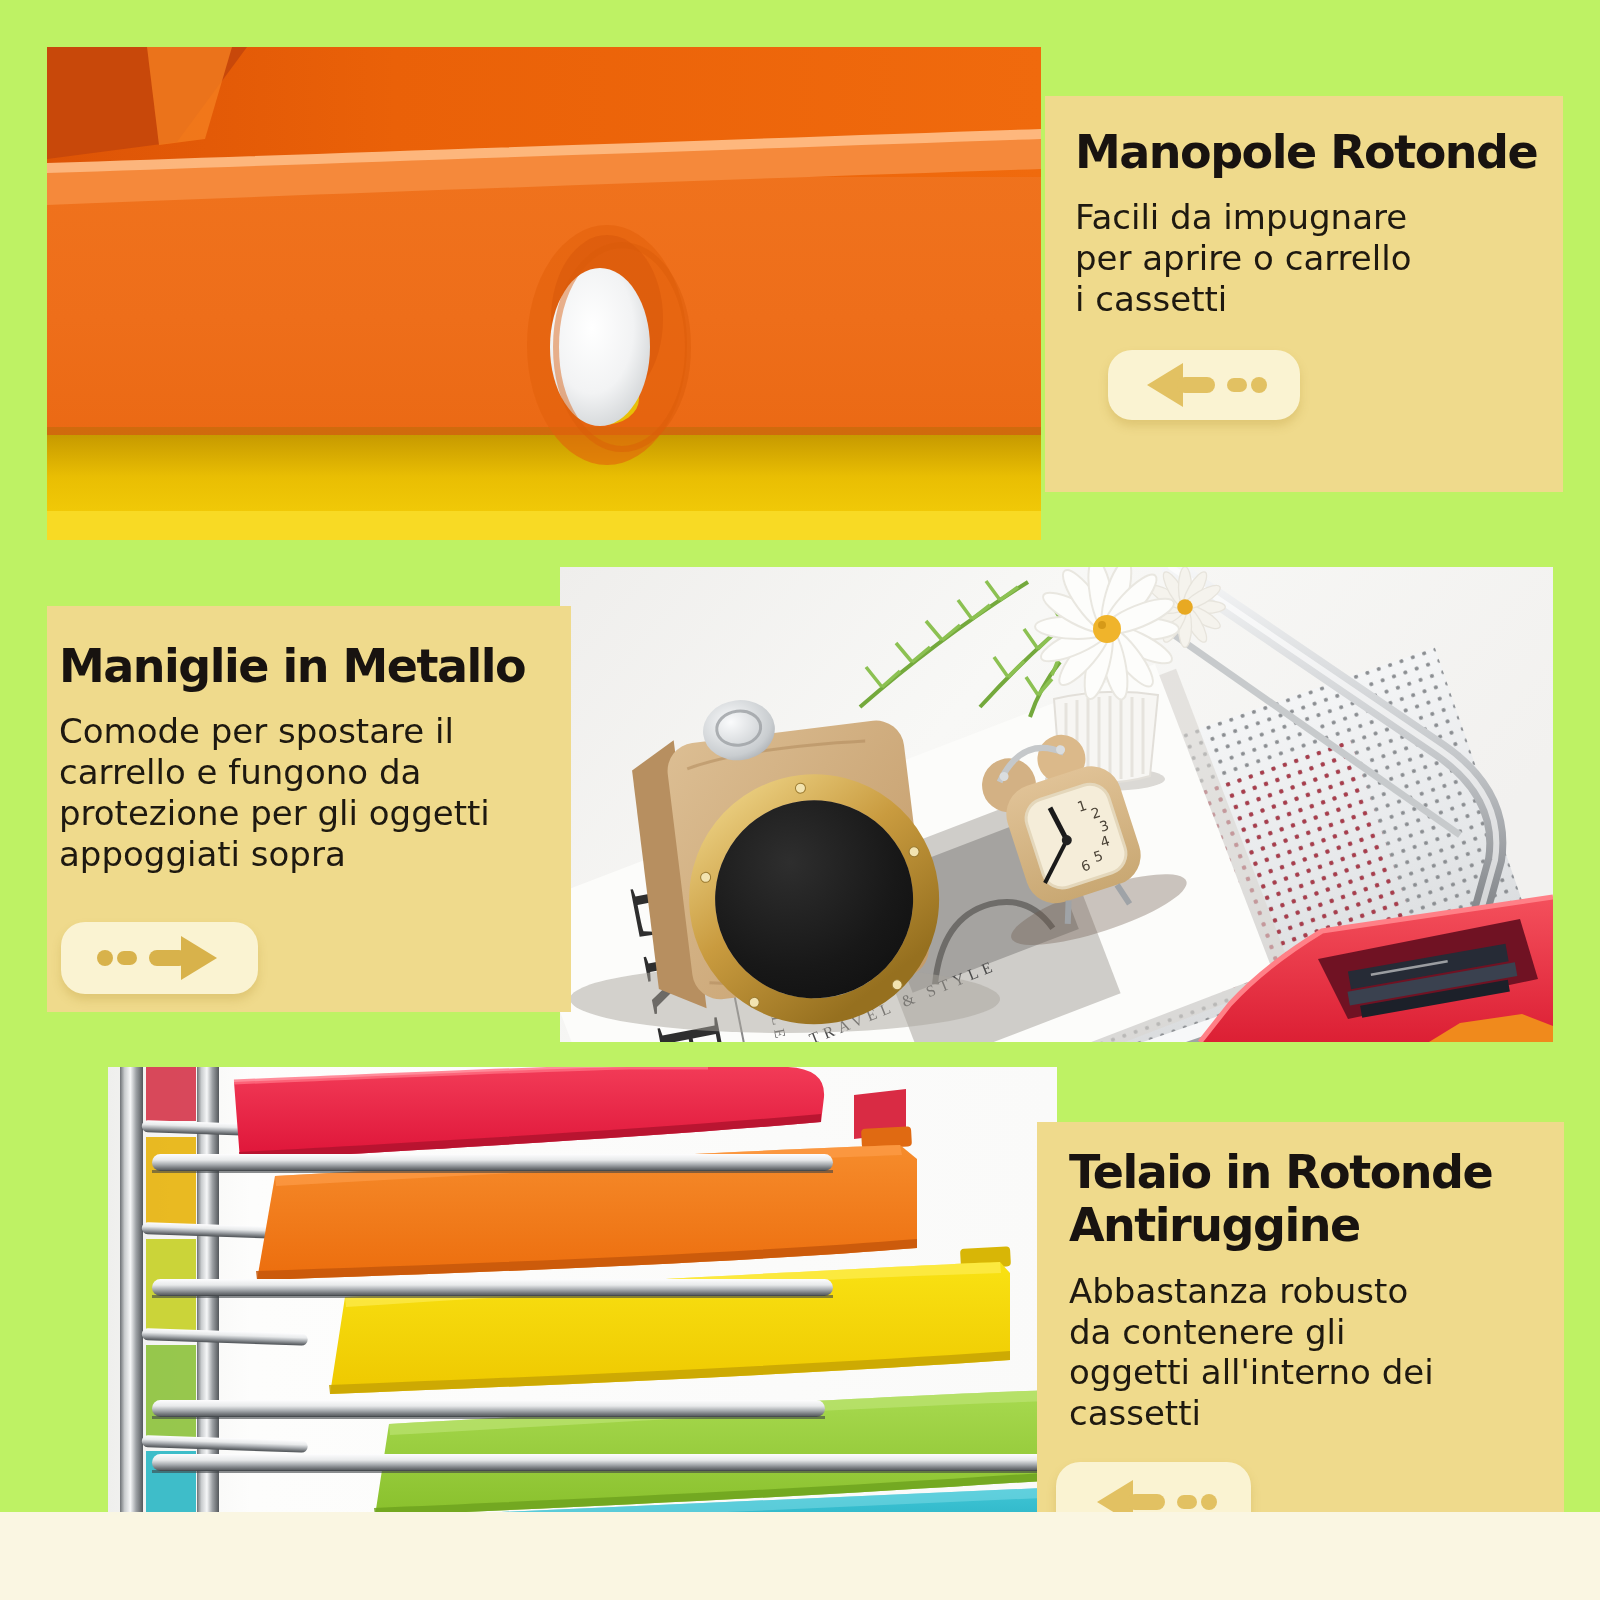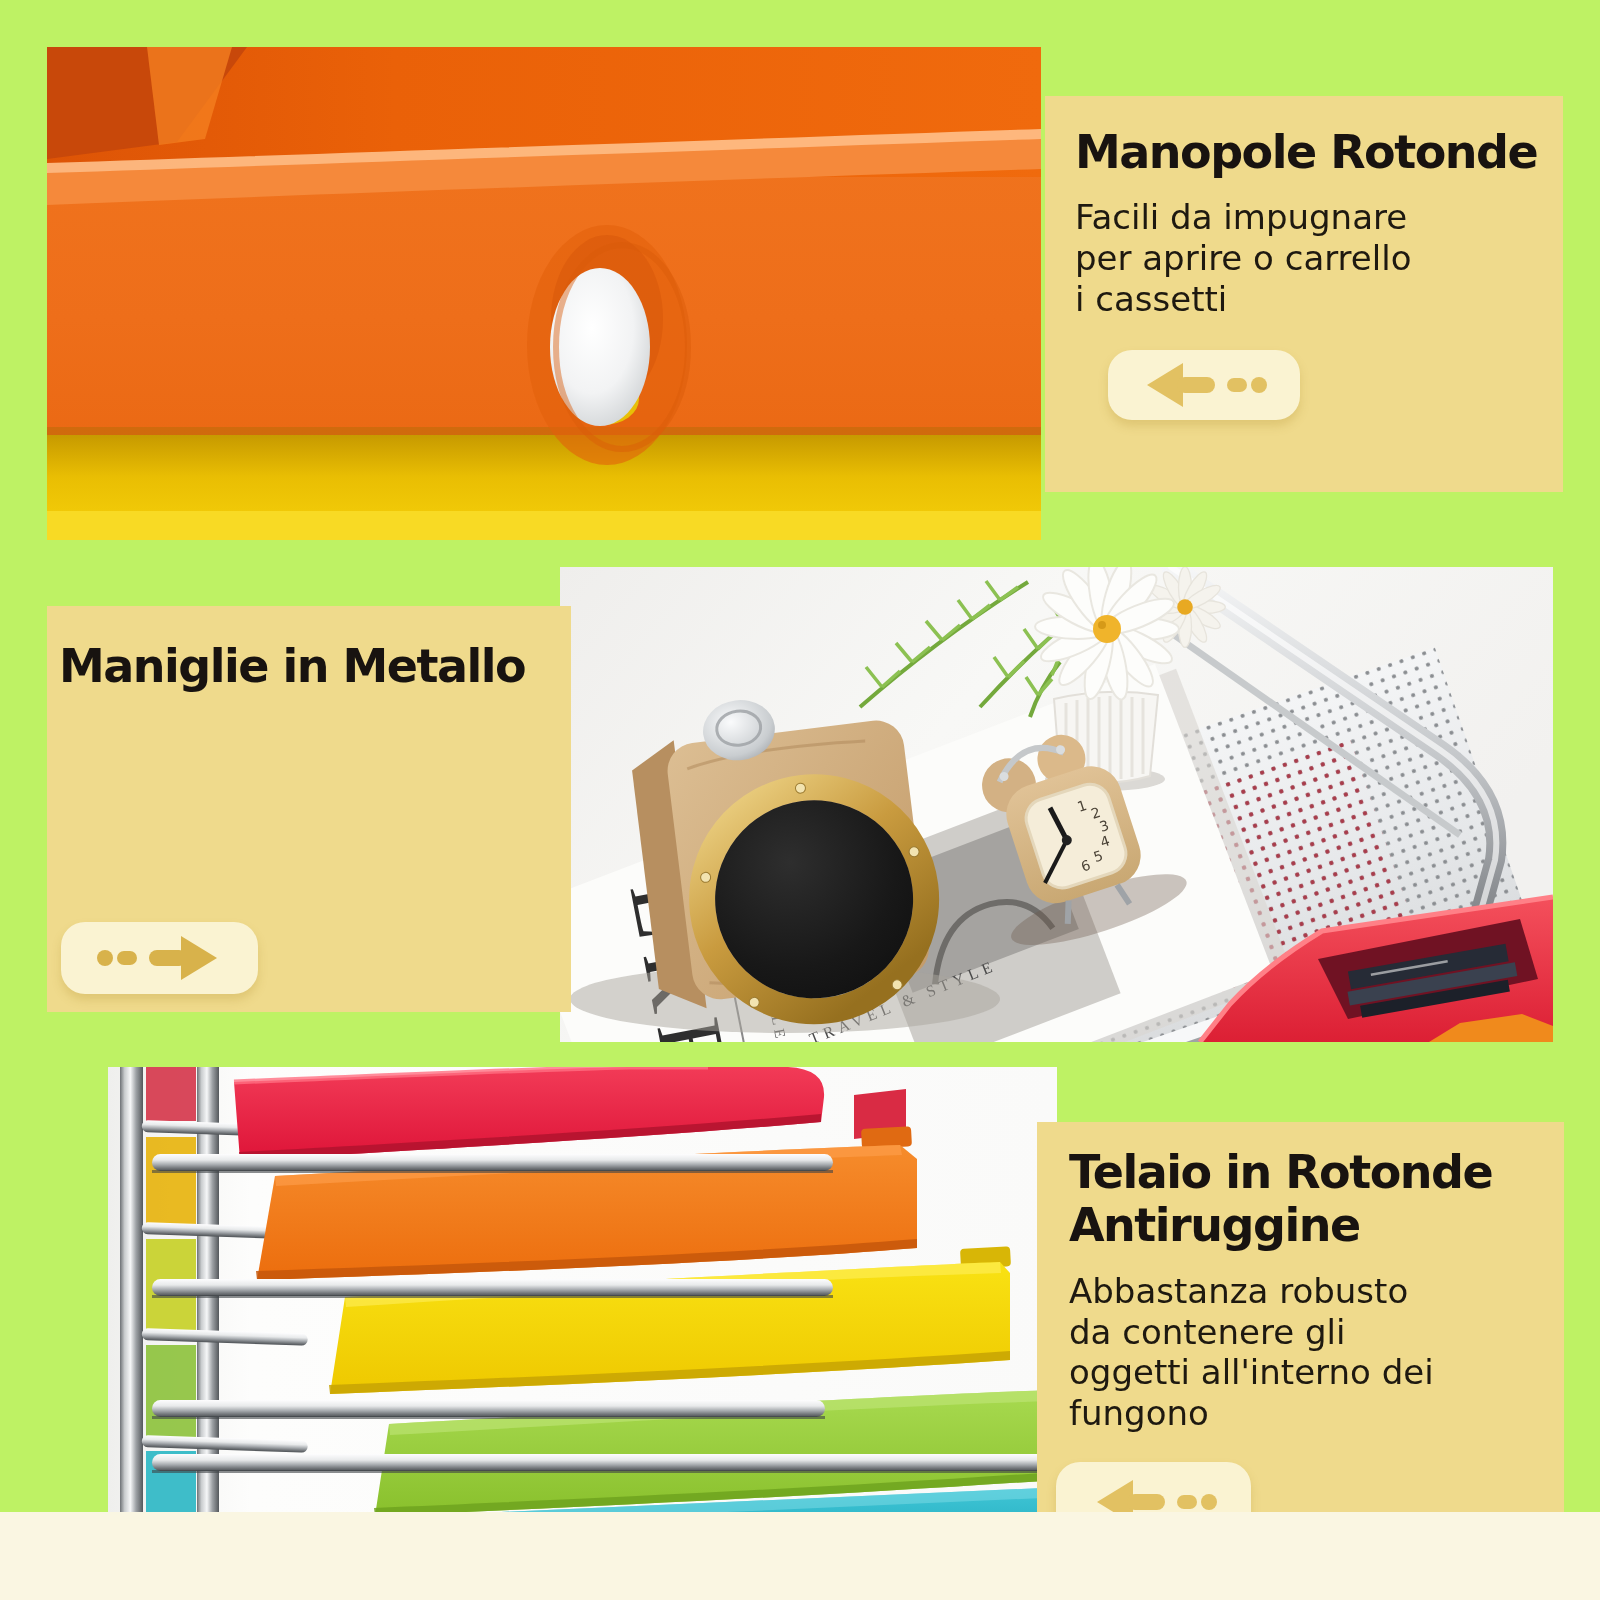--- a/index.html
+++ b/index.html
@@ -88,6 +88,10 @@
 
   <aside class="panel" id="panel-handles">
     <h2>Maniglie in Metallo</h2>
+    <p>Comode per spostare il
+carrello e fungono da
+protezione per gli oggetti
+appoggiati sopra</p>
     <div class="pill-btn">
       <svg width="130" height="52" viewBox="0 0 130 52">
         <circle cx="10" cy="26" r="8" fill="#D8B24B"></circle>

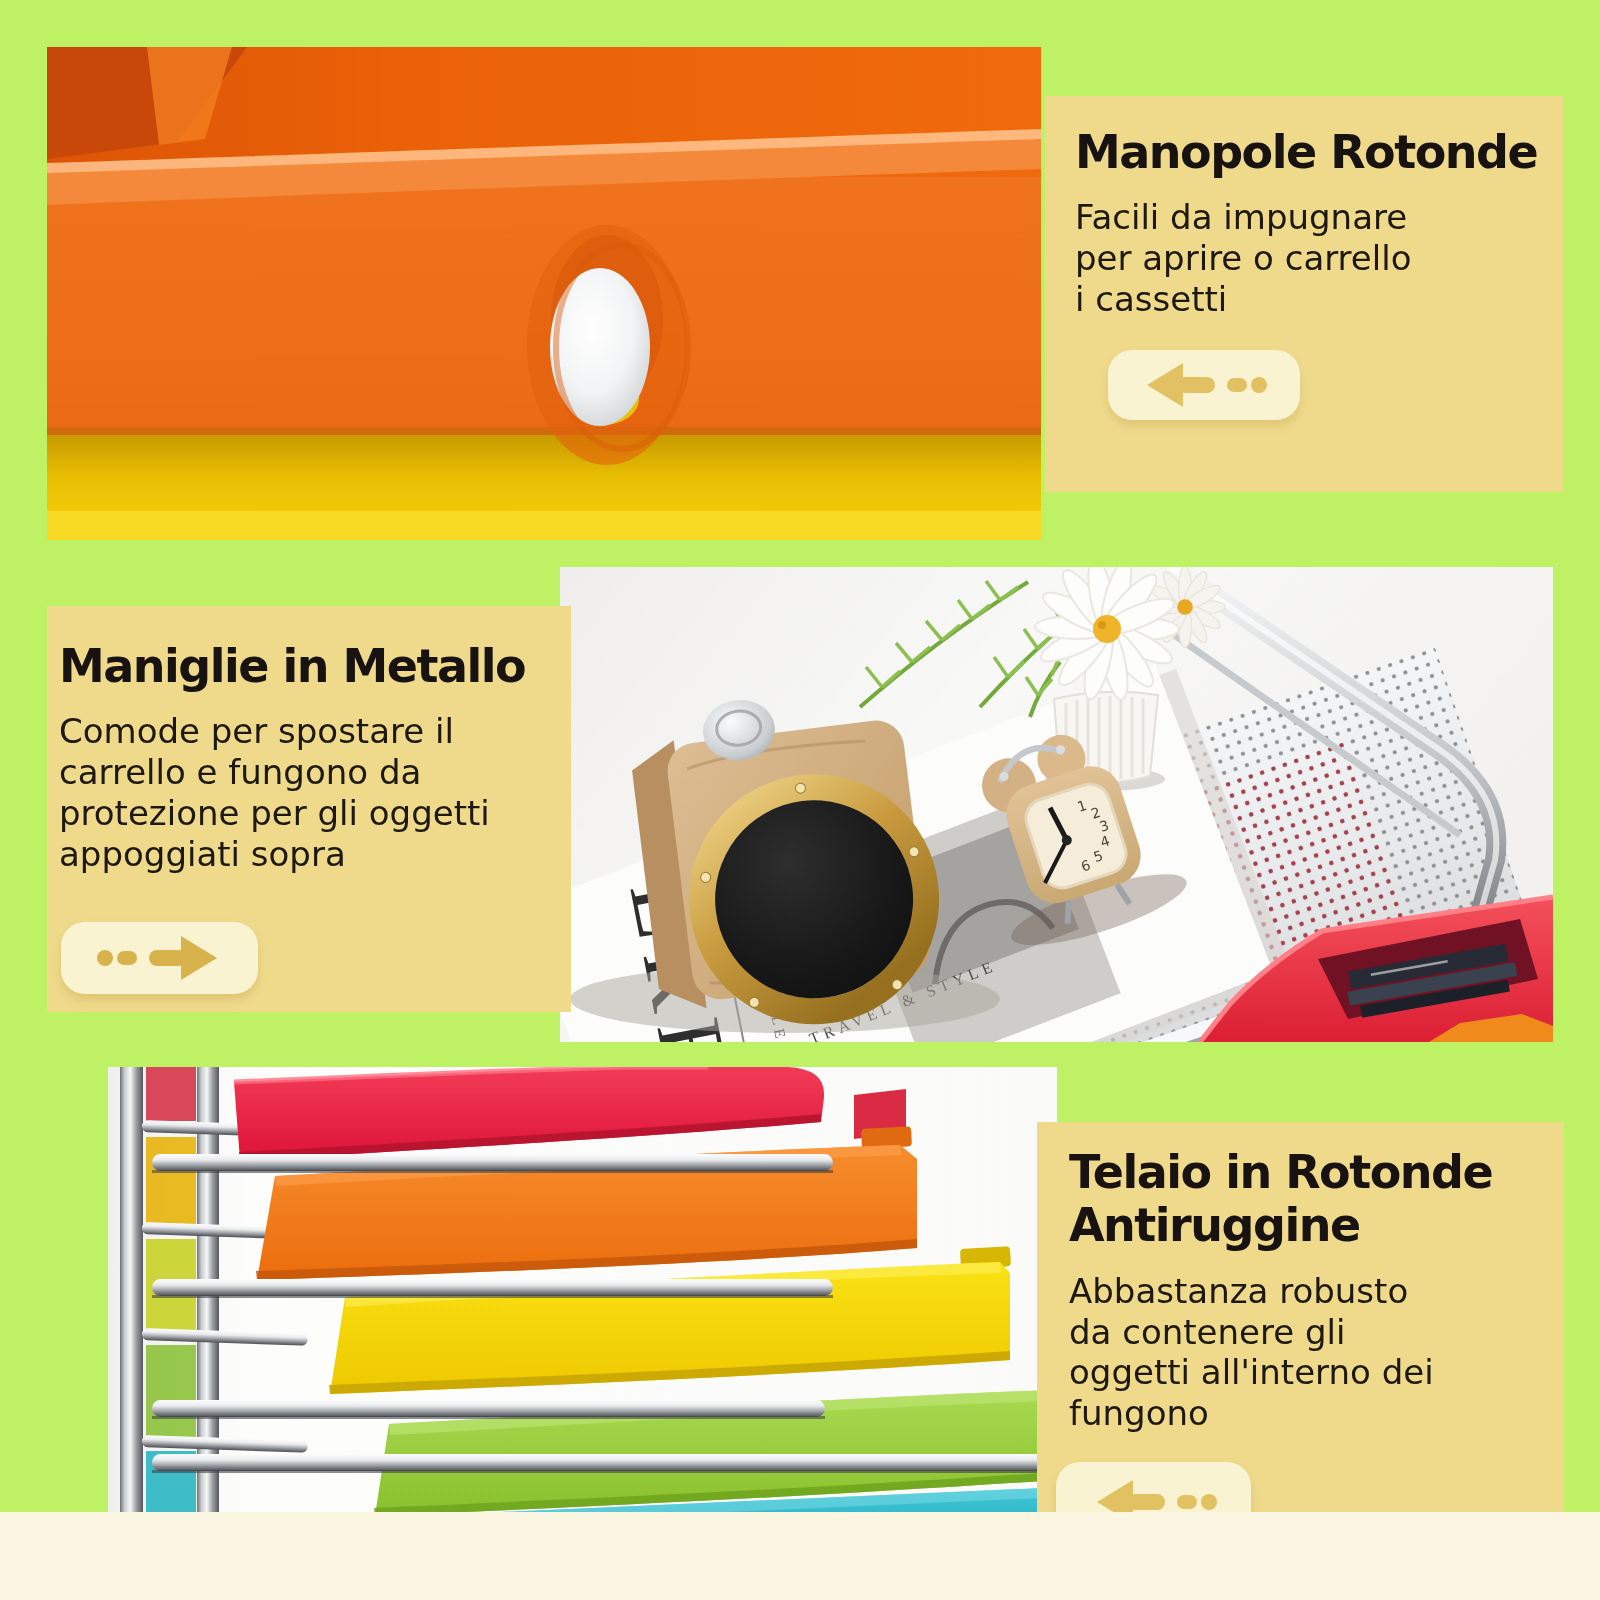--- a/index.html
+++ b/index.html
@@ -404,7 +404,7 @@
     <p>Abbastanza robusto
 da contenere gli
 oggetti all'interno dei
-fungono</p>
+cassetti</p>
     <div class="pill-btn">
       <svg width="130" height="52" viewBox="0 0 130 52">
         <polygon points="8,26 44,4 44,48" fill="#E2C162"></polygon>

